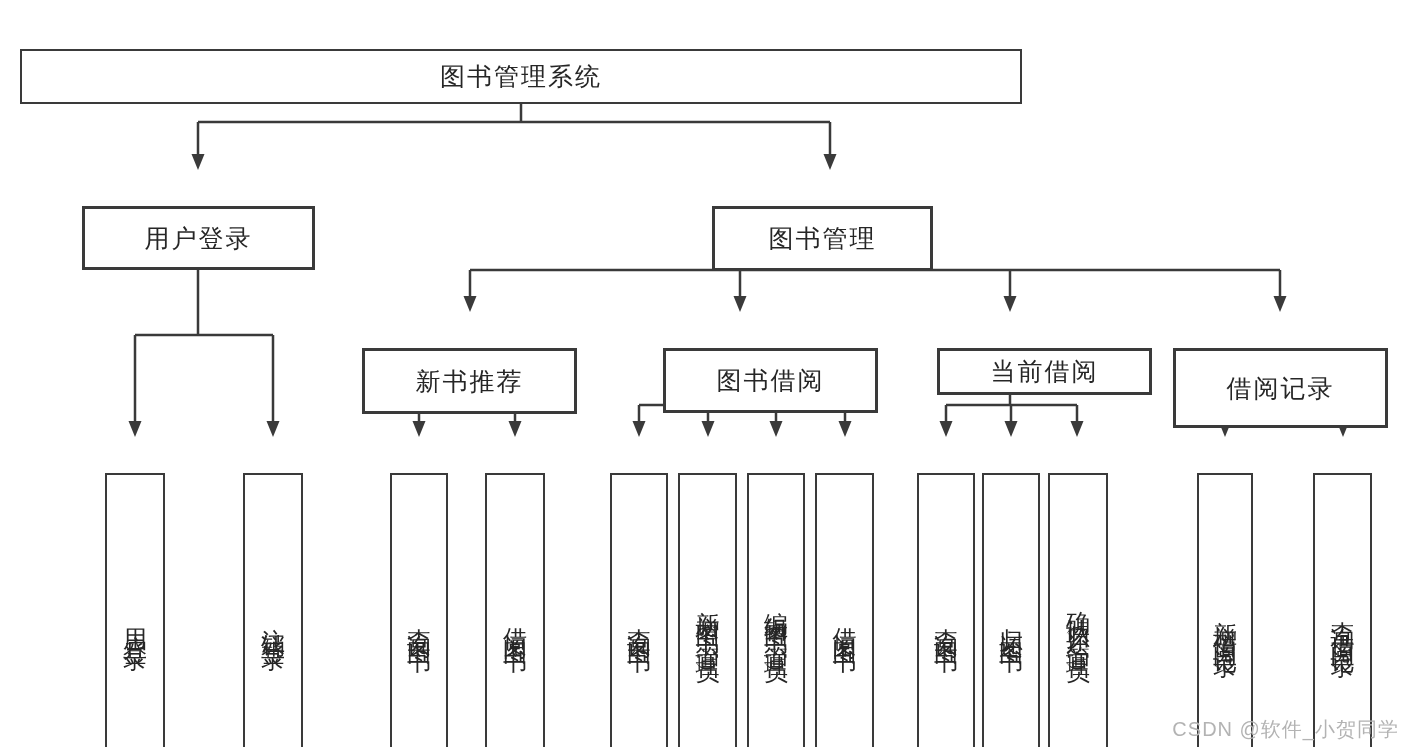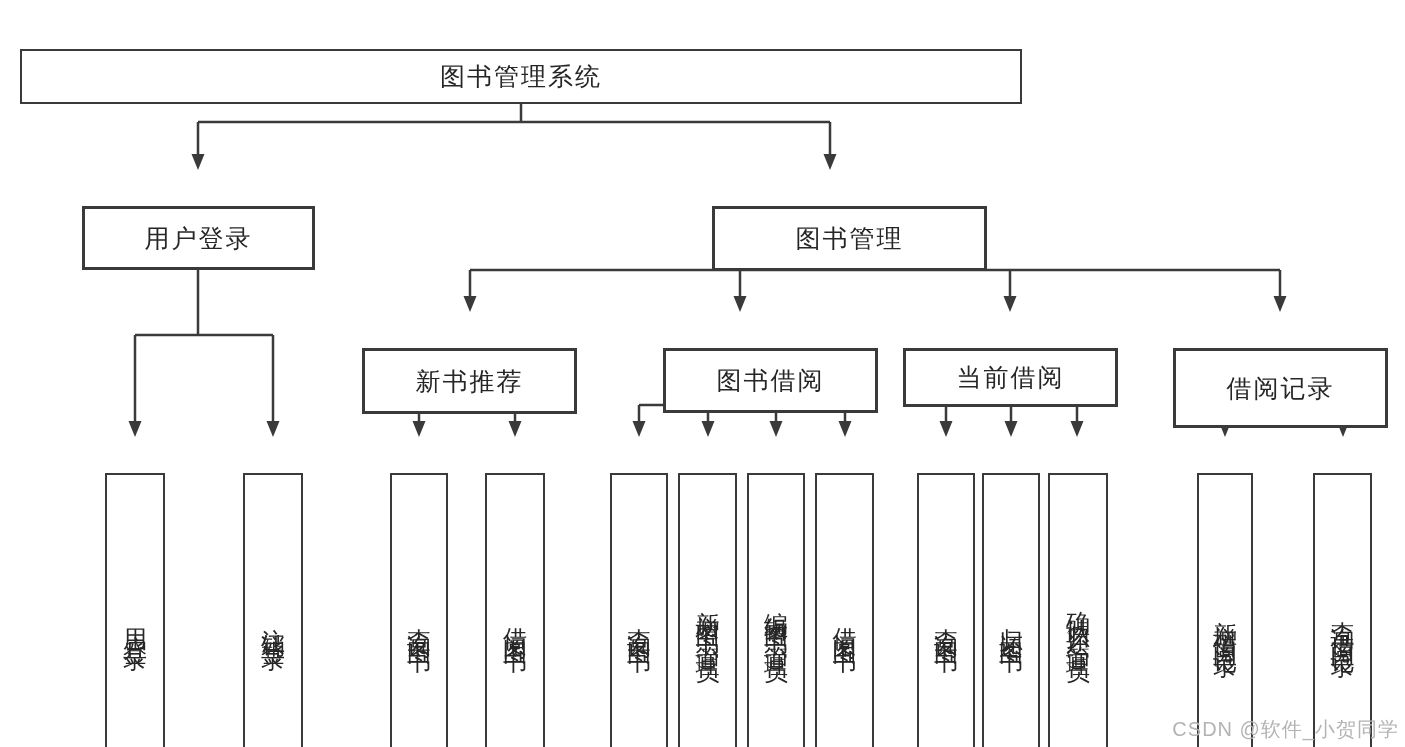--- a/index.html
+++ b/index.html
@@ -110,7 +110,7 @@
   <div class="node lvl2" style="left:82px;top:170px;width:233px;height:64px">
     <span class="hlabel">用户登录</span>
   </div>
-  <div class="node lvl2" style="left:712px;top:170px;width:275px;height:65px">
+  <div class="node lvl2" style="left:712px;top:170px;width:221px;height:65px">
     <span class="hlabel">图书管理</span>
   </div>
 

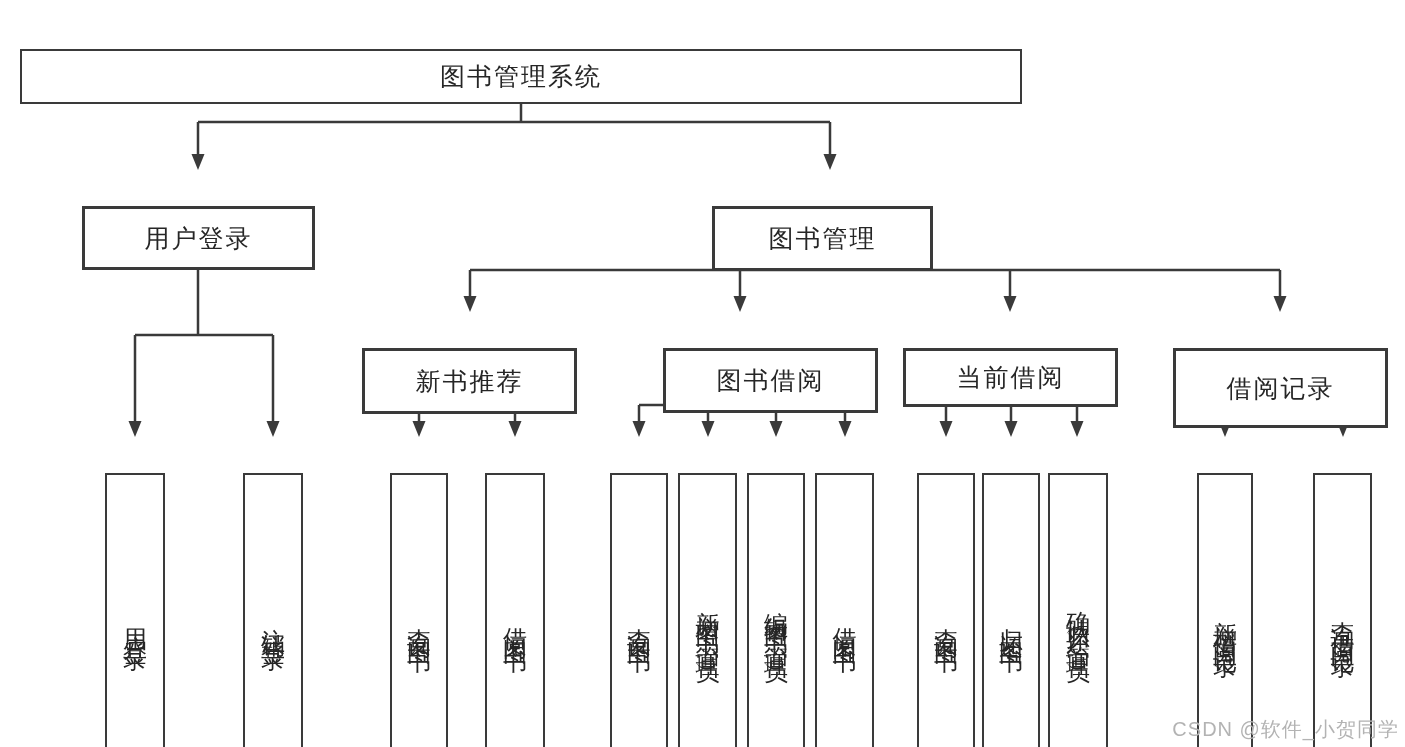--- a/index.html
+++ b/index.html
@@ -120,7 +120,7 @@
   <div class="node lvl3" style="left:663px;top:312px;width:215px;height:65px">
     <span class="hlabel">图书借阅</span>
   </div>
-  <div class="node lvl3" style="left:903px;top:312px;width:215px;height:59px">
+  <div class="node lvl3" style="left:937px;top:312px;width:215px;height:47px">
     <span class="hlabel">当前借阅</span>
   </div>
   <div class="node lvl3" style="left:1173px;top:312px;width:215px;height:80px">

